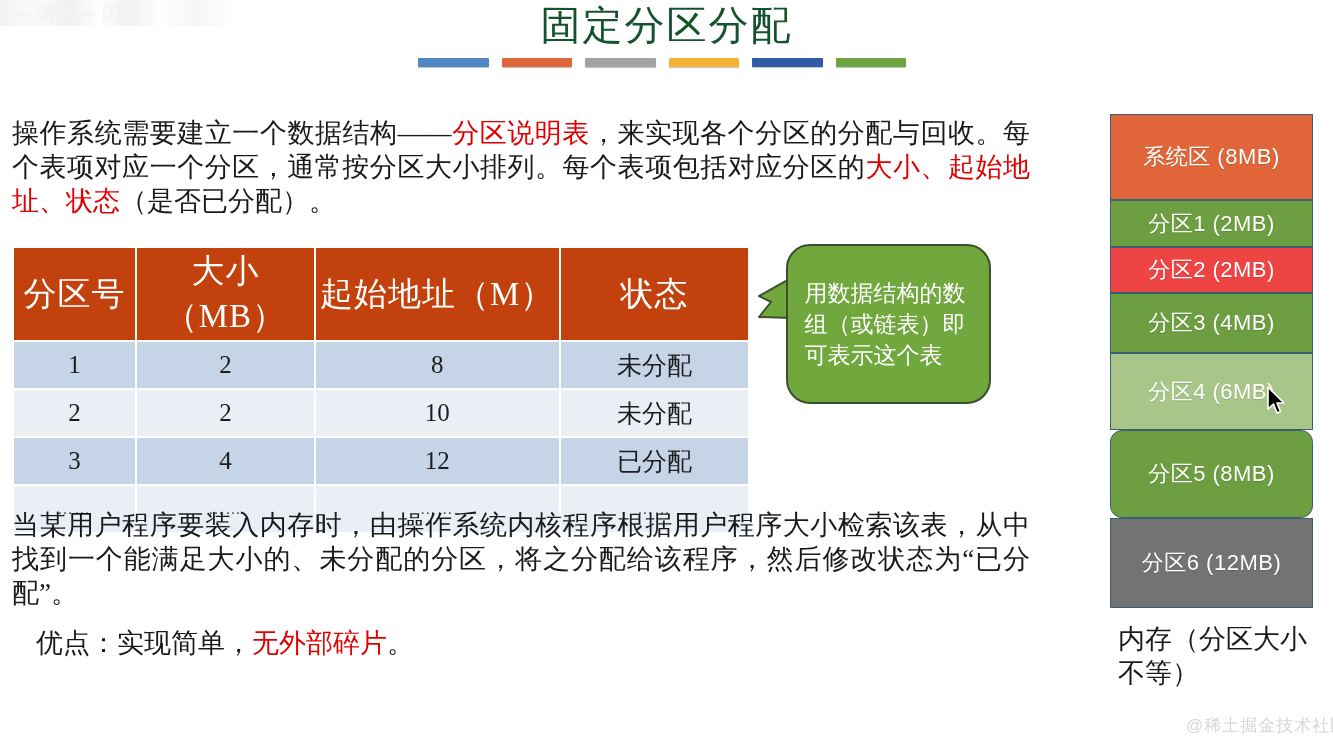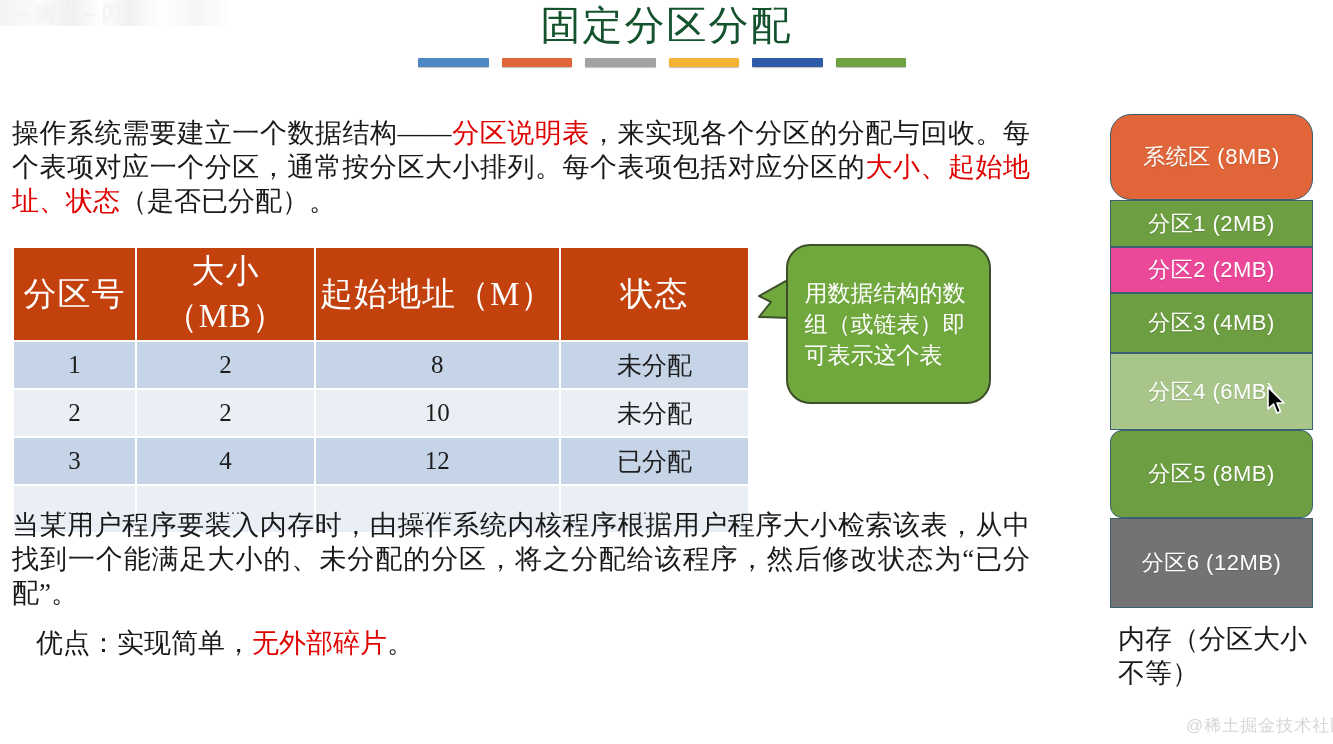--- a/index.html
+++ b/index.html
@@ -200,7 +200,7 @@
 
 
   <div class="mem" id="memory-diagram">
-      <div class="blk" style="top: 0px; height: 86px; background: rgb(224, 102, 58); border-radius: 21px;">
+      <div class="blk" style="top: 0px; height: 86px; background: rgb(224, 102, 58);">
         <span>系统区 (8MB)</span>
       </div>
       <div class="blk" style="top: 86px; height: 47px; background: rgb(109, 159, 66);">

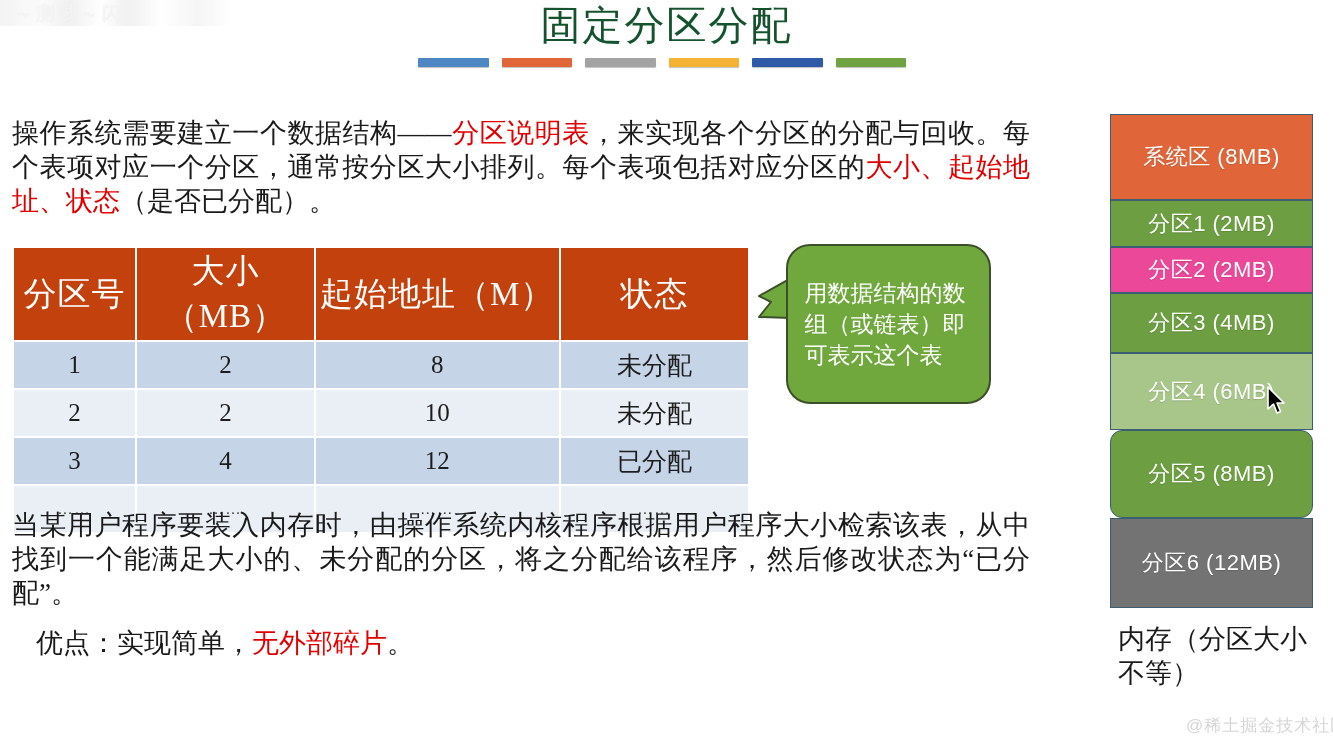--- a/index.html
+++ b/index.html
@@ -206,7 +206,7 @@
       <div class="blk" style="top: 86px; height: 47px; background: rgb(109, 159, 66);">
         <span>分区1 (2MB)</span>
       </div>
-      <div class="blk" style="top: 133px; height: 46px; background: #ec4899;">
+      <div class="blk" style="top: 133px; height: 46px; background: #ef4444;">
         <span>分区2 (2MB)</span>
       </div>
       <div class="blk" style="top: 179px; height: 60px; background: rgb(109, 159, 66);">

